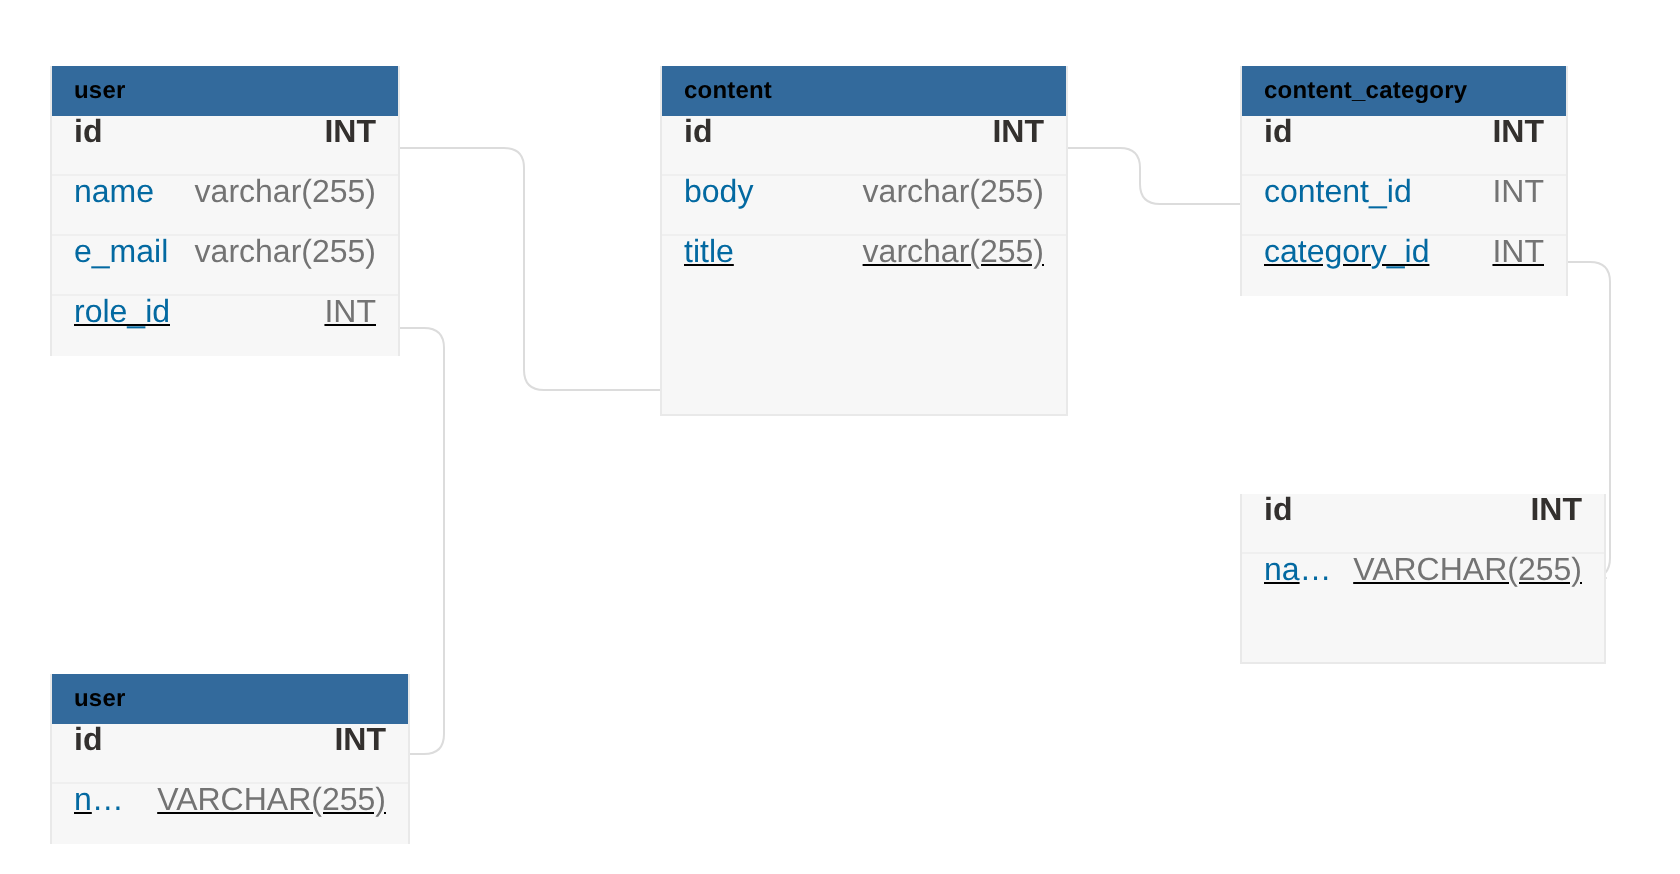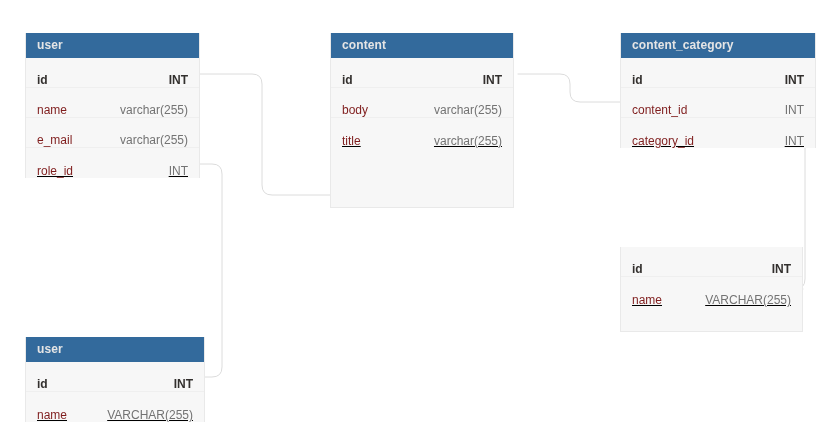--- a/index.html
+++ b/index.html
@@ -43,7 +43,7 @@
   }
   .entity-header {
     background: #336a9c;
-    color: #e5e5e5;
+    color: #000000;
     font-size: 12px;
     font-weight: bold;
     height: 25px;

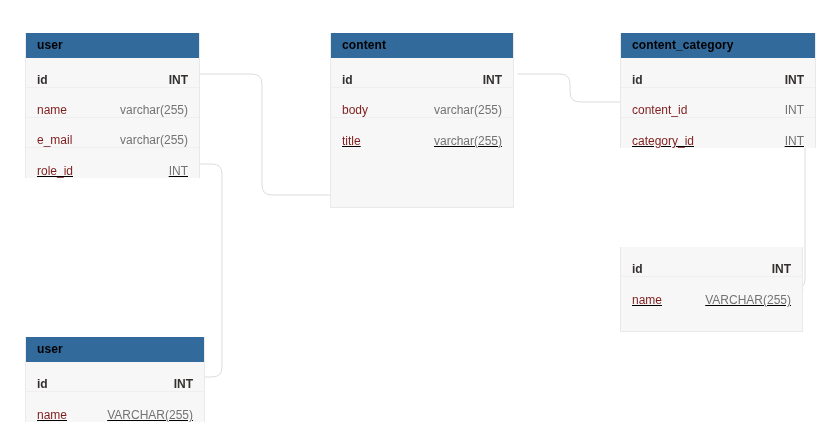--- a/index.html
+++ b/index.html
@@ -124,7 +124,7 @@
           </div>
         </div>
       </div>
-      <div class="entity" style="left: 330px; top: 33px; width: 184px; height: 175px;">
+      <div class="entity" style="left: 330px; top: 33px; width: 204px; height: 175px;">
         <div class="entity-header">content</div>
         <div class="entity-rows">
           <div class="field-row pk">

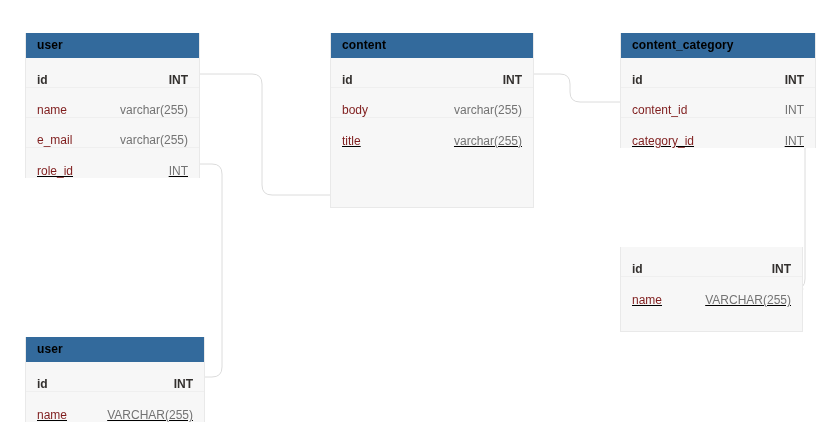--- a/index.html
+++ b/index.html
@@ -141,7 +141,7 @@
           </div>
         </div>
       </div>
-      <div class="entity" style="left: 620px; top: 33px; width: 196px; height: 115px;">
+      <div class="entity" style="left: 620px; top: 33px; width: 164px; height: 115px;">
         <div class="entity-header">content_category</div>
         <div class="entity-rows">
           <div class="field-row pk">

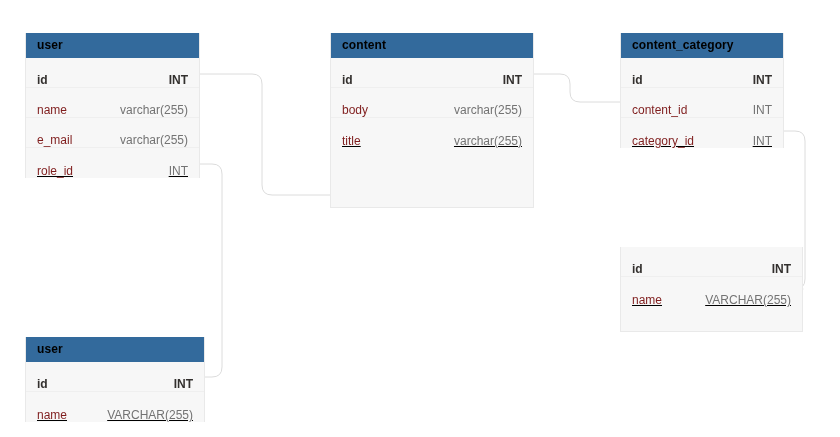--- a/index.html
+++ b/index.html
@@ -60,11 +60,11 @@
   .field-row {
     height: 30px;
     display: flex;
-    align-items: flex-end;
+    align-items: flex-start;
     justify-content: space-between;
     padding: 0 11px;
     box-sizing: border-box;
-    font-size: 12px;
+    font-size: 16px;
     background: #f7f7f7;
     border-bottom: 1px solid #efefef;
     white-space: nowrap;

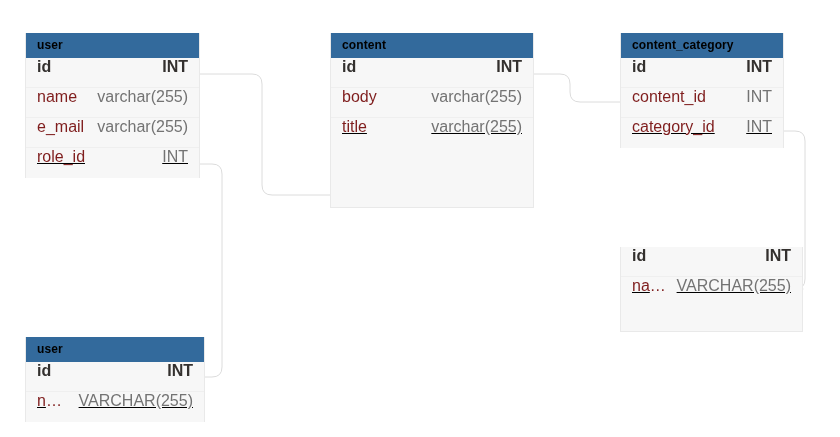--- a/index.html
+++ b/index.html
@@ -74,7 +74,7 @@
     text-decoration: underline;
   }
   .field-name {
-    color: #7f1d1d;
+    color: #0369a1;
     overflow: hidden;
     text-overflow: ellipsis;
   }

